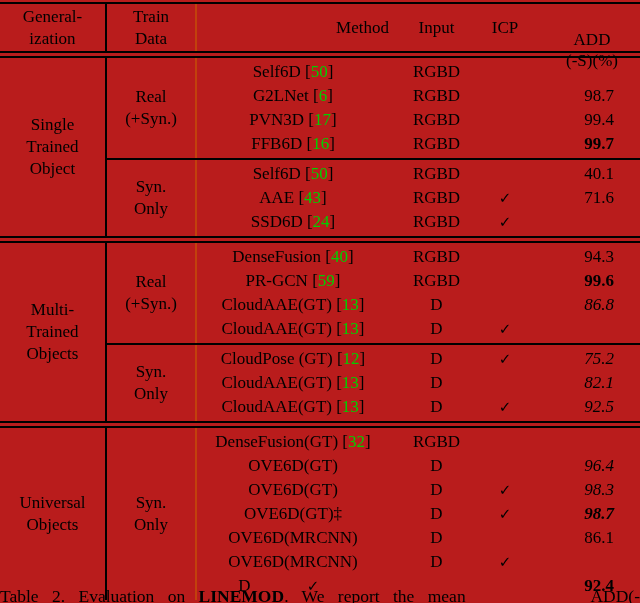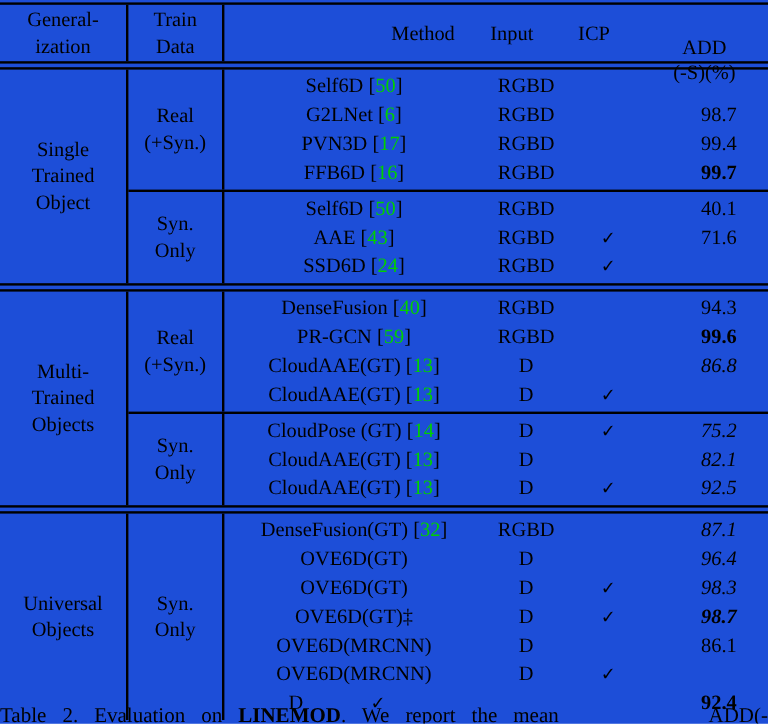--- a/index.html
+++ b/index.html
@@ -5,7 +5,7 @@
   * { margin:0; padding:0; box-sizing:border-box; }
   html,body { width:640px; height:603px; }
   body { background:#fff; color:#000; font-family:"Liberation Serif","DejaVu Serif",serif; font-size:17px; }
-  .page { position:relative; width:640px; height:603px; overflow:hidden; background:#1d4ed8; }
+  .page { position:relative; width:640px; height:603px; overflow:hidden; background:#b91c1c; }
 
   .tbl { position:absolute; top:2px; left:0; width:640px; border-top:2px solid #000; }
 

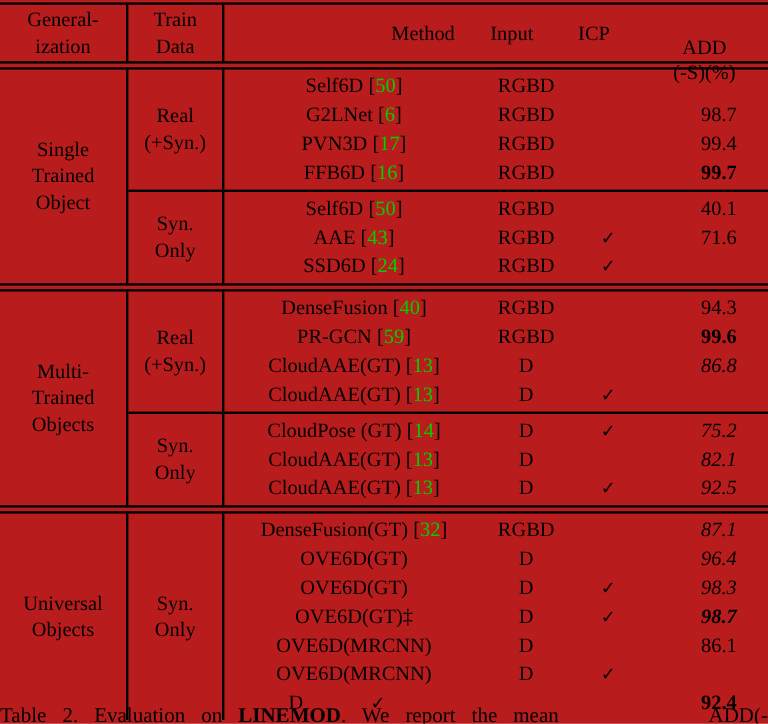--- a/index.html
+++ b/index.html
@@ -12,7 +12,7 @@
   .hrow { display:flex; align-items:stretch; height:47px; }
   .c-gen { width:107px; border-right:2px solid #000; display:flex; align-items:center; justify-content:center;
            text-align:center; white-space:pre-line; line-height:22px; }
-  .c-train { width:80px; border-right:2px solid #000000; display:flex; align-items:center; justify-content:center;
+  .c-train { width:90px; border-right:2px solid #c2410c; display:flex; align-items:center; justify-content:center;
              text-align:center; white-space:pre-line; line-height:22px; }
   .c-rest { flex:1; display:flex; align-items:center; }
   .h-method { width:192px; text-align:right; }

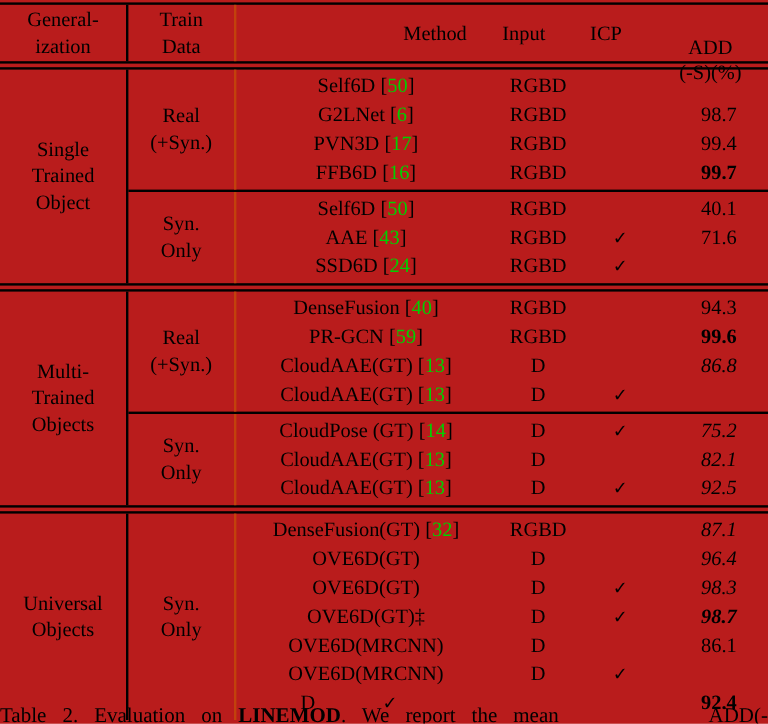--- a/index.html
+++ b/index.html
@@ -27,7 +27,7 @@
   .sub { display:flex; align-items:stretch; }
   .sub + .sub { border-top:2px solid #000; }
   .rows { flex:1; padding:2px 0; }
-  .row { display:flex; height:24px; line-height:24px;margin-left:12px; }
+  .row { display:flex; height:24px; line-height:24px; }
   .r-m { width:192px; text-align:center; white-space:nowrap; }
   .r-i { width:95px; text-align:center; }
   .r-p { width:42px; text-align:center; font-weight:bold; font-family:"DejaVu Sans",sans-serif; font-size:15px; }

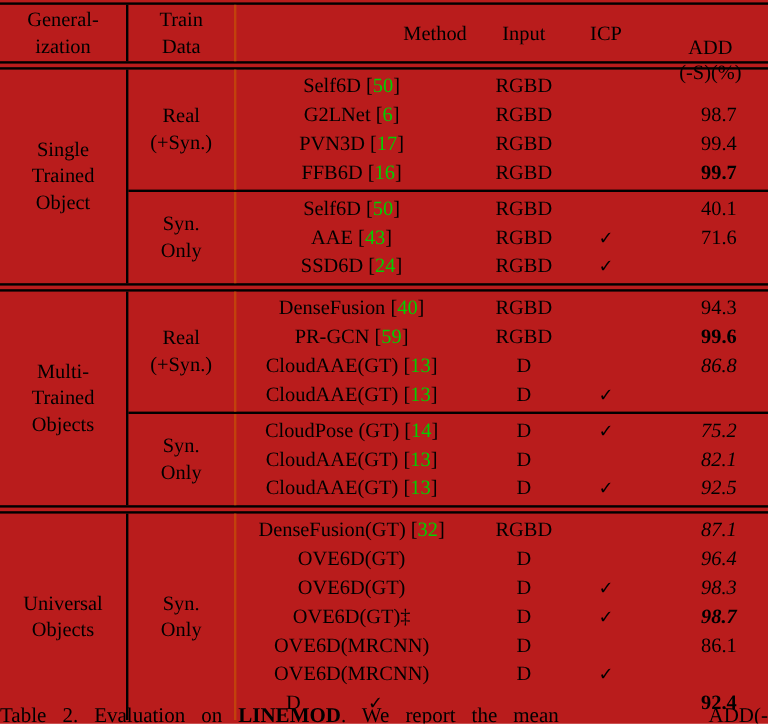--- a/index.html
+++ b/index.html
@@ -164,7 +164,7 @@
 Only</div>
               <div class="rows">
                 <div class="row">
-                  <span class="r-m"><span>CloudPose (GT) [</span><span class="cite" style="color: rgb(0, 208, 0);">14</span><span>]</span></span>
+                  <span class="r-m"><span>CloudPose (GT) [</span><span class="cite" style="color: rgb(0, 208, 0);">12</span><span>]</span></span>
                   <span class="r-i">D</span>
                   <span class="r-p">✓</span>
                   <span class="r-v" data-vs="italic">75.2</span>

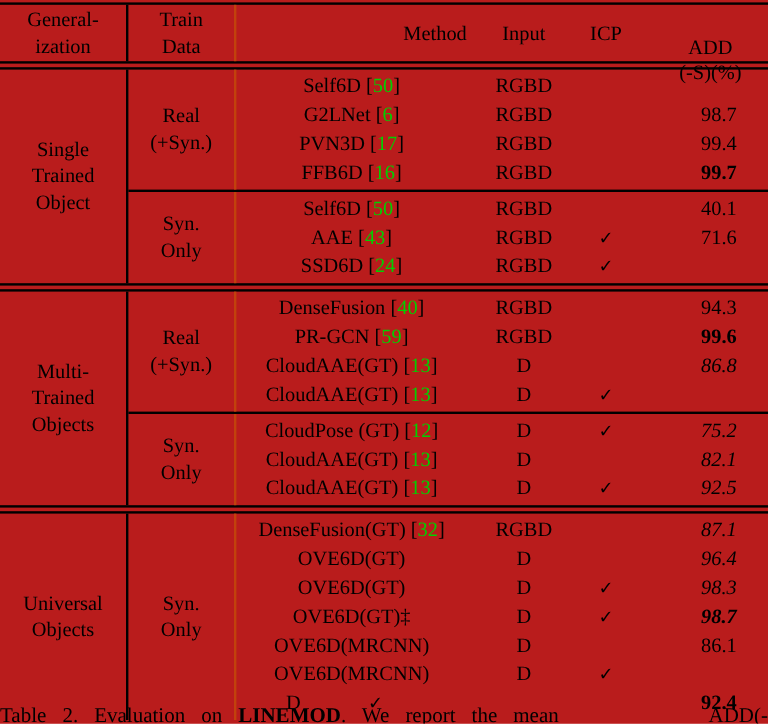--- a/index.html
+++ b/index.html
@@ -198,7 +198,6 @@
                   <span class="r-m"><span>DenseFusion(GT) [</span><span class="cite" style="color: rgb(0, 208, 0);">32</span><span>]</span></span>
                   <span class="r-i">RGBD</span>
                   <span class="r-p"></span>
-                  <span class="r-v" data-vs="italic">87.1</span>
                 </div>
                 <div class="row">
                   <span class="r-m"><span>OVE6D(GT)</span><span class="cite" style="color: rgb(0, 208, 0);"></span><span></span></span>

